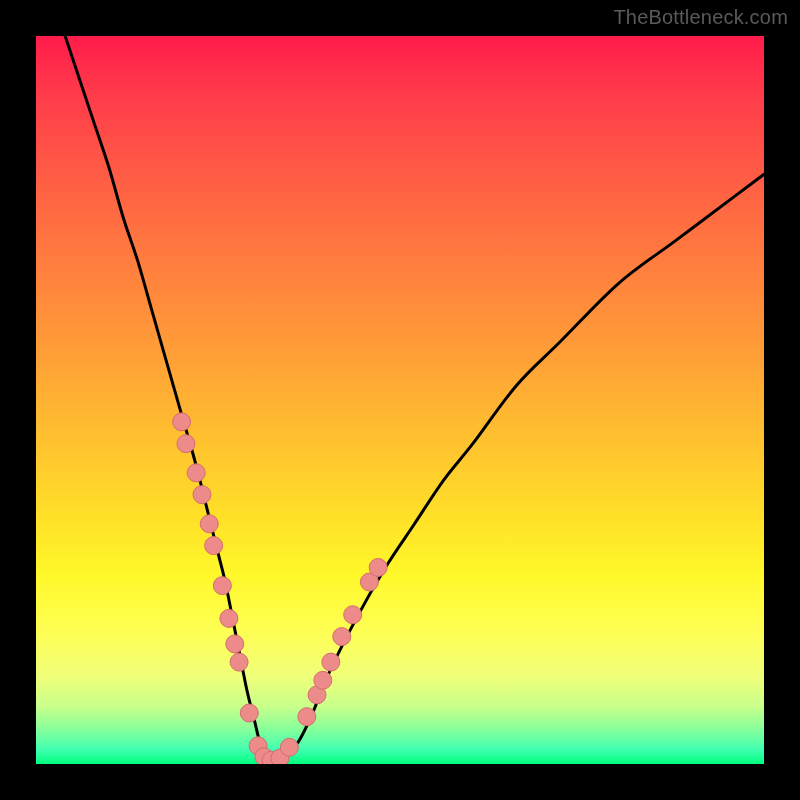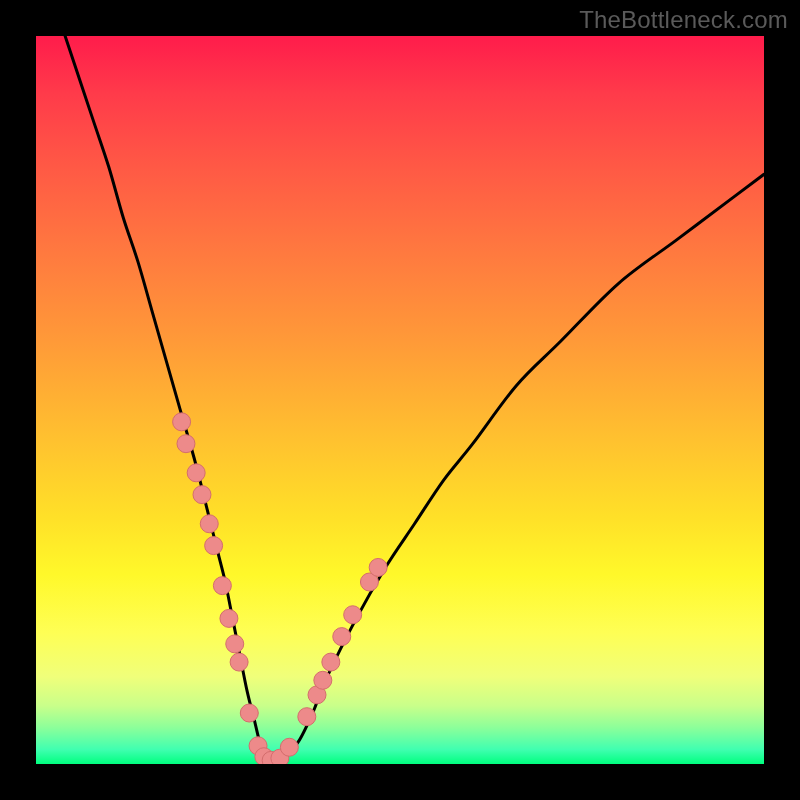--- a/index.html
+++ b/index.html
@@ -58,7 +58,7 @@
     top: 6px;
     right: 12px;
     color: #5a5a5a;
-    font-size: 24px;
+    font-size: 20px;
     font-weight: 500;
     letter-spacing: 0.2px;
   }

